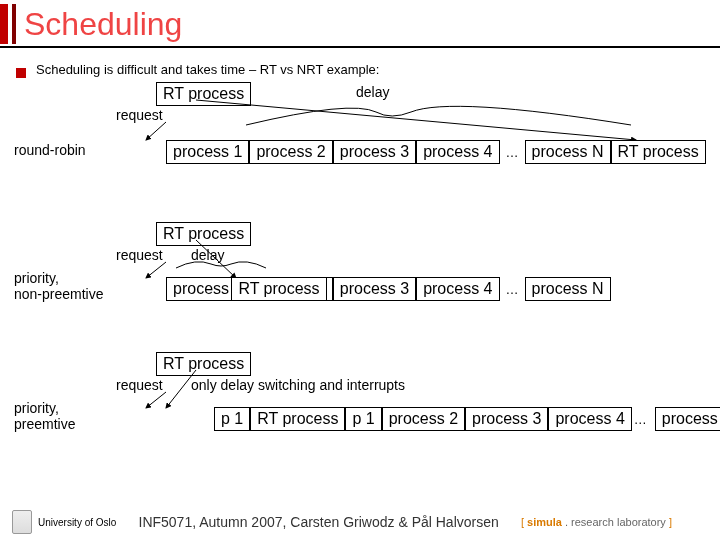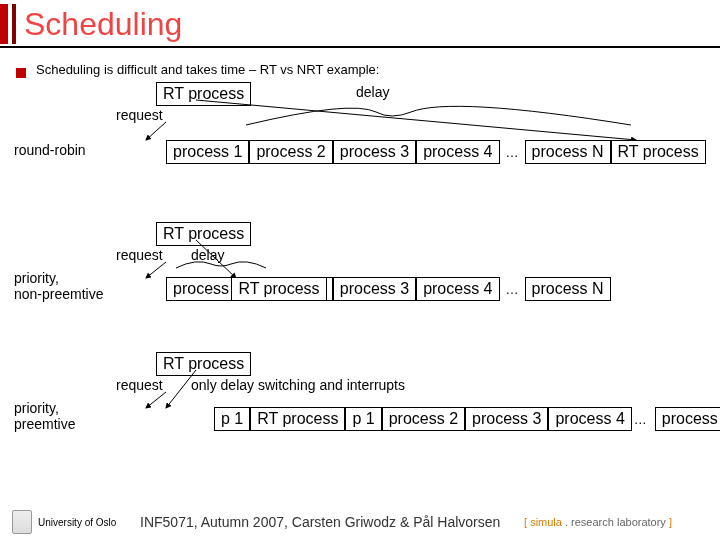--- a/index.html
+++ b/index.html
@@ -120,7 +120,7 @@
     font-size: 11px;
   }
   .footer-right .br1 { color: #d97a00; }
-  .footer-right .simula { color: #d97a00; font-weight: normal; }
+  .footer-right .simula { color: #d97a00; font-weight: bold; }
   .footer-right .rl { color: #666; }
   svg.arrow {
     position: absolute;

